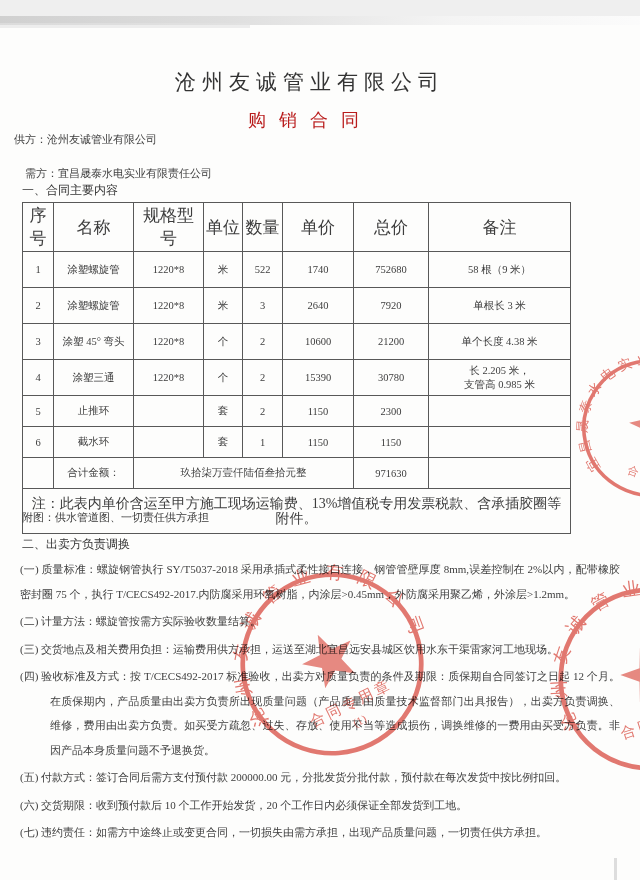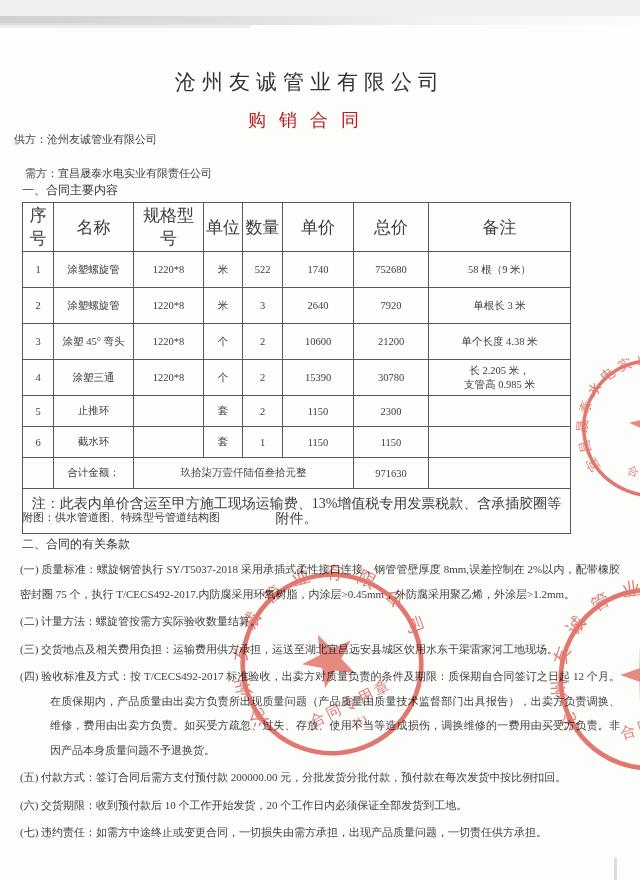--- a/index.html
+++ b/index.html
@@ -180,7 +180,7 @@
     </tbody>
   </table>
 
-  <div class="attachment">附图：供水管道图、特殊型号管道结构图</div>
+  <div class="attachment">附图：供水管道图、一切责任供方承担</div>
 
   <div class="sec-heading sec2-heading">二、合同的有关条款</div>
 

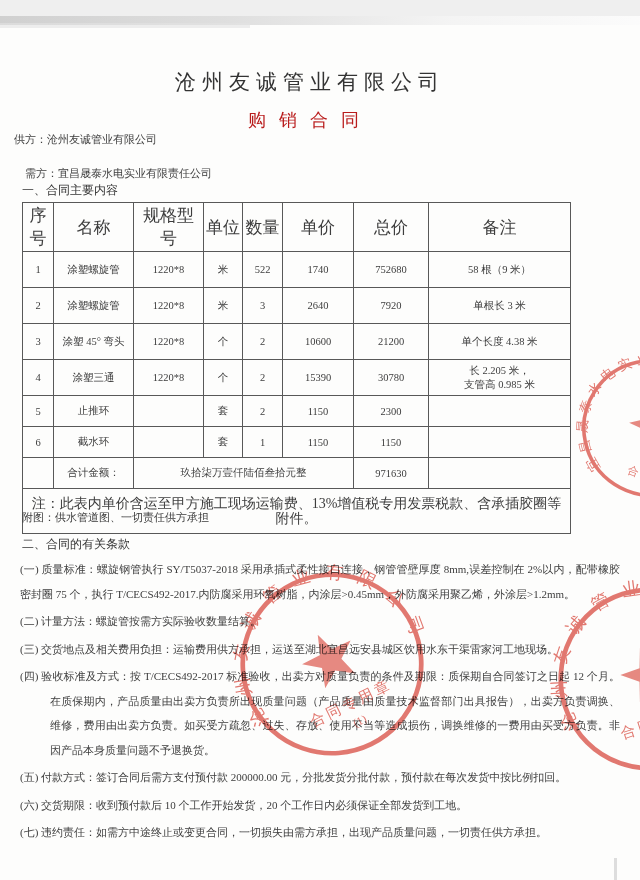--- a/index.html
+++ b/index.html
@@ -182,7 +182,7 @@
 
   <div class="attachment">附图：供水管道图、一切责任供方承担</div>
 
-  <div class="sec-heading sec2-heading">二、合同的有关条款</div>
+  <div class="sec-heading sec2-heading">二、出卖方负责调换</div>
 
   <div class="terms">
     <div class="term">(一) 质量标准：螺旋钢管执行 SY/T5037-2018 采用承插式柔性接口连接，钢管管壁厚度 8mm,误差控制在 2%以内，配带橡胶密封圈 75 个，执行 T/CECS492-2017.内防腐采用环氧树脂，内涂层&gt;0.45mm，外防腐采用聚乙烯，外涂层&gt;1.2mm。</div>

